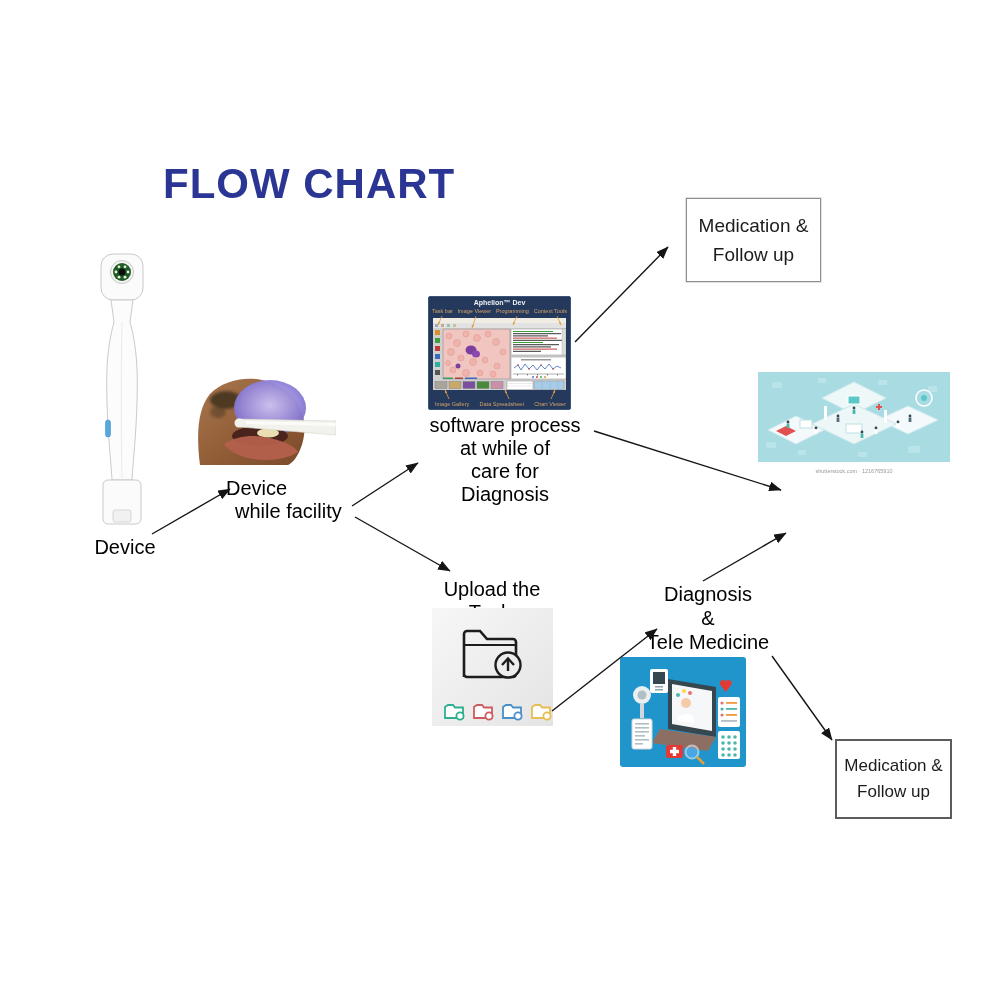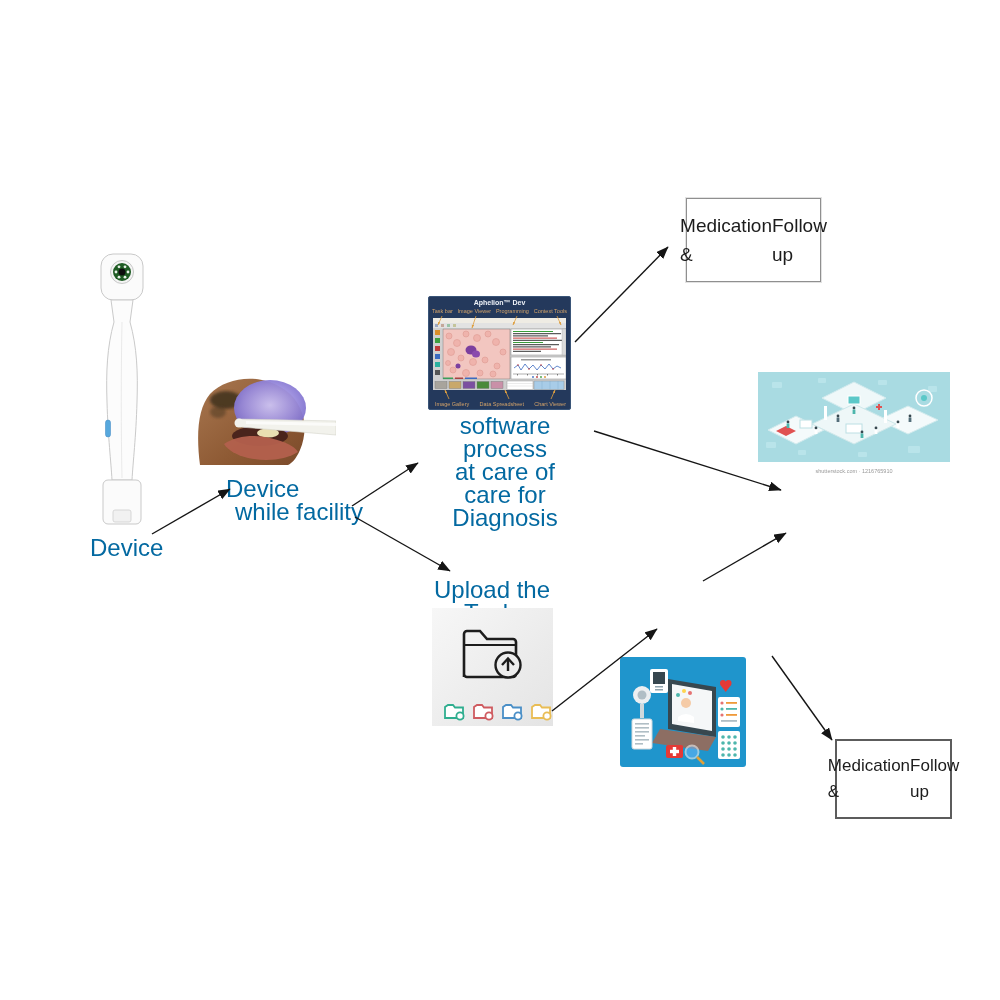--- a/index.html
+++ b/index.html
@@ -37,6 +37,7 @@
 
 <div class="canvas">
 
+  <div class="abs page-title">FLOW CHART</div>
 
   <div class="abs" style="left:85px;top:252px;width:78px;height:285px;">
     <svg width="78" height="285" viewBox="0 0 78 285">

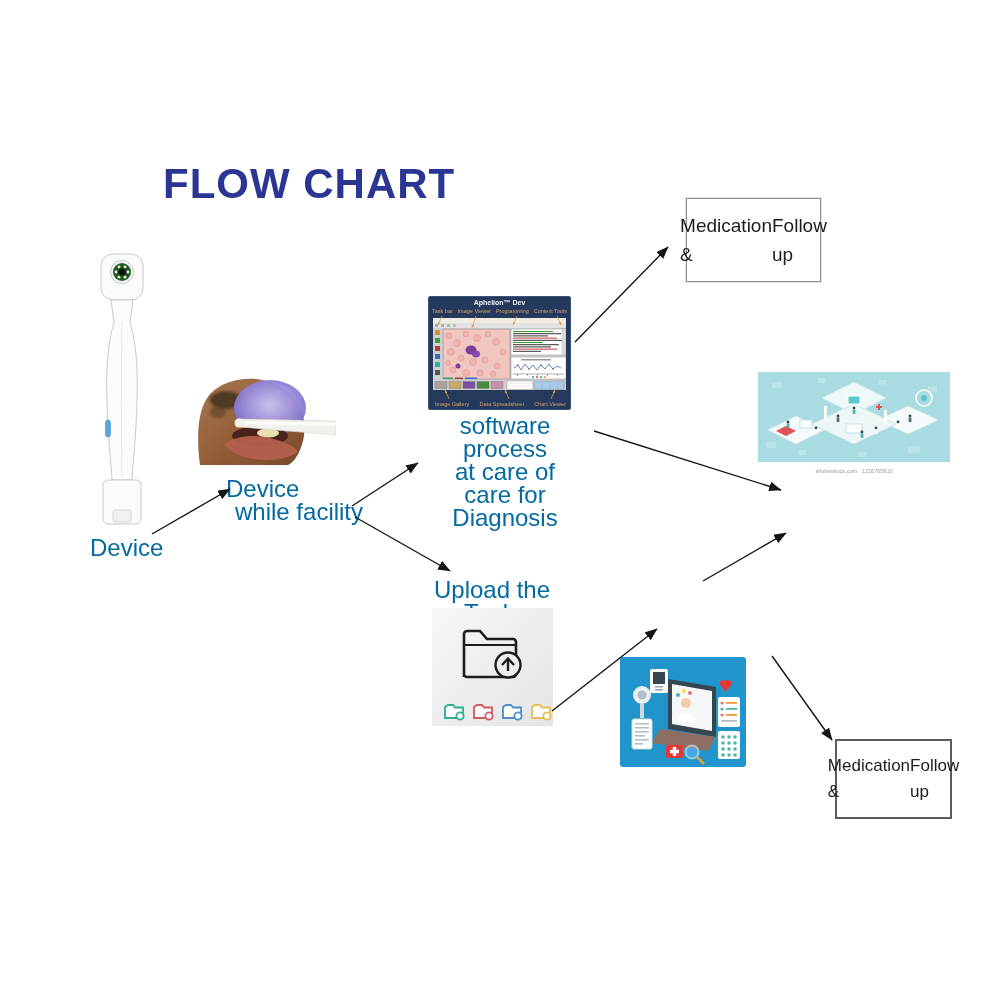--- a/index.html
+++ b/index.html
@@ -12,7 +12,7 @@
   .nodelabel{font-size:24px;line-height:23px;color:#0369a1;}
   .center{text-align:center;}
   
-  .medbox{background:#fff;display:flex;align-items:center;justify-content:center;}
+  .medbox{background:#fff;display:flex;flex-direction:column;align-items:center;justify-content:center;}
   .medbox-top{left:686px;top:198px;width:133px;height:82px;border:1.5px solid #8f8f8f;box-shadow:0 0 0 1px #e2e2e2;font-size:19px;line-height:29px;}
   .medbox-bottom{left:835px;top:739px;width:113px;height:76px;border:2px solid #5c5c5c;font-size:17px;line-height:26px;}
   

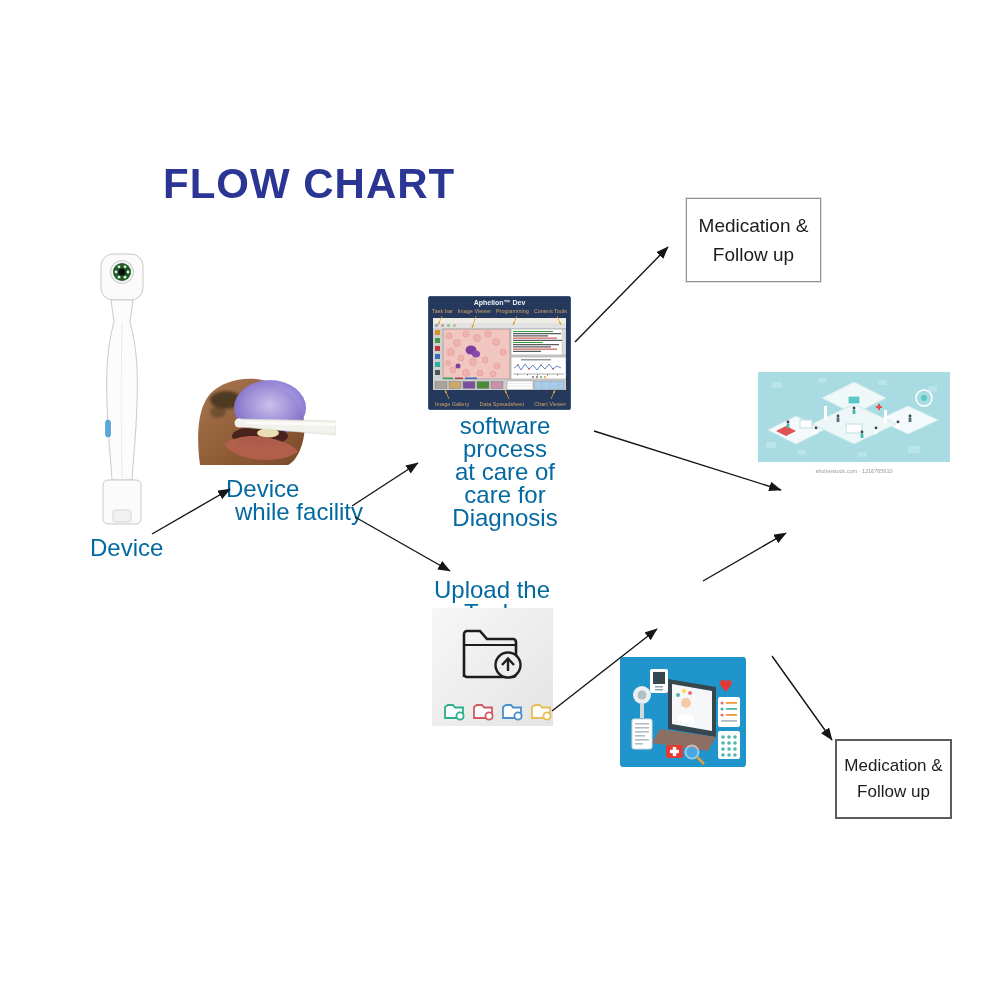--- a/index.html
+++ b/index.html
@@ -9,7 +9,7 @@
   
   .page-title{left:163px;top:160px;font-size:42px;font-weight:bold;letter-spacing:1px;color:#2b3594;}
   
-  .nodelabel{font-size:24px;line-height:23px;color:#0369a1;}
+  .nodelabel{font-size:20px;line-height:23px;color:#000000;}
   .center{text-align:center;}
   
   .medbox{background:#fff;display:flex;flex-direction:column;align-items:center;justify-content:center;}

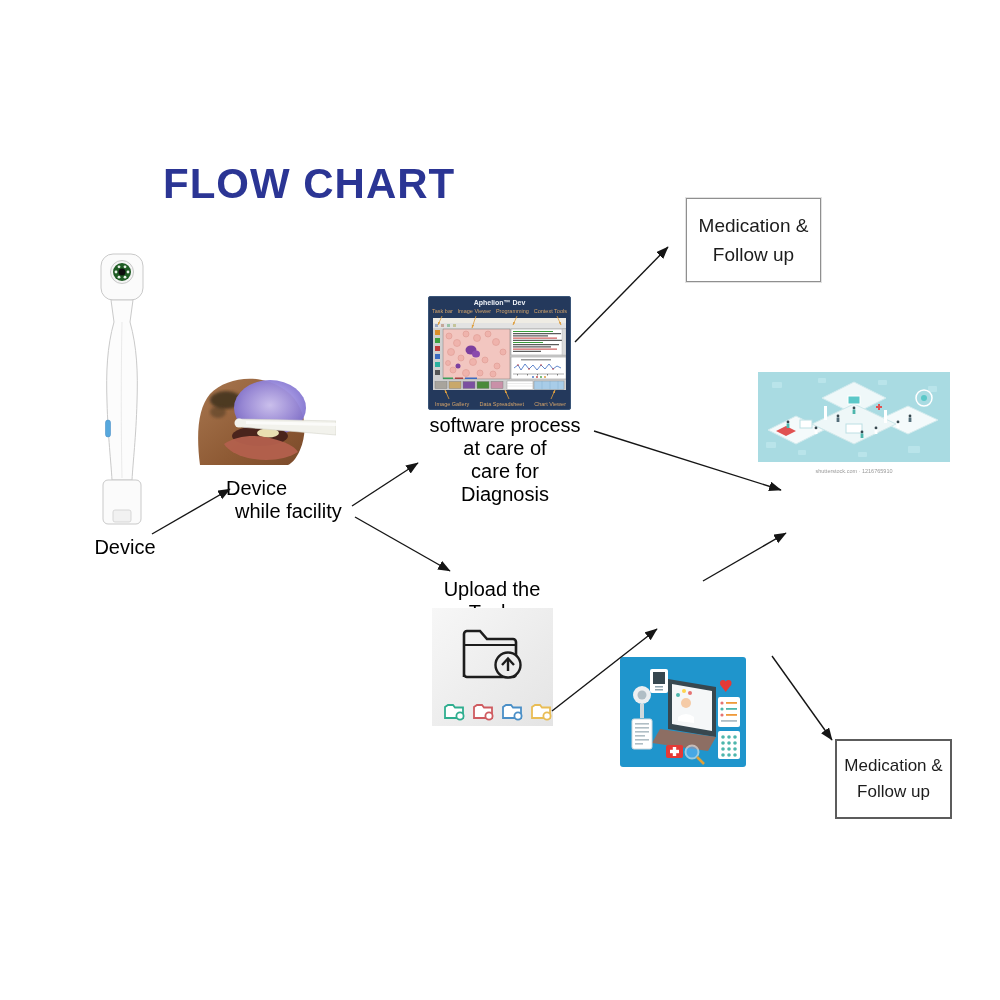--- a/index.html
+++ b/index.html
@@ -223,7 +223,7 @@
 
   <div class="abs nodelabel center" style="left:425px;top:414px;width:160px;">
     <div>software process</div>
-    <div>at care of</div>
+    <div>at while of</div>
     <div>care for Diagnosis</div>
   </div>
 

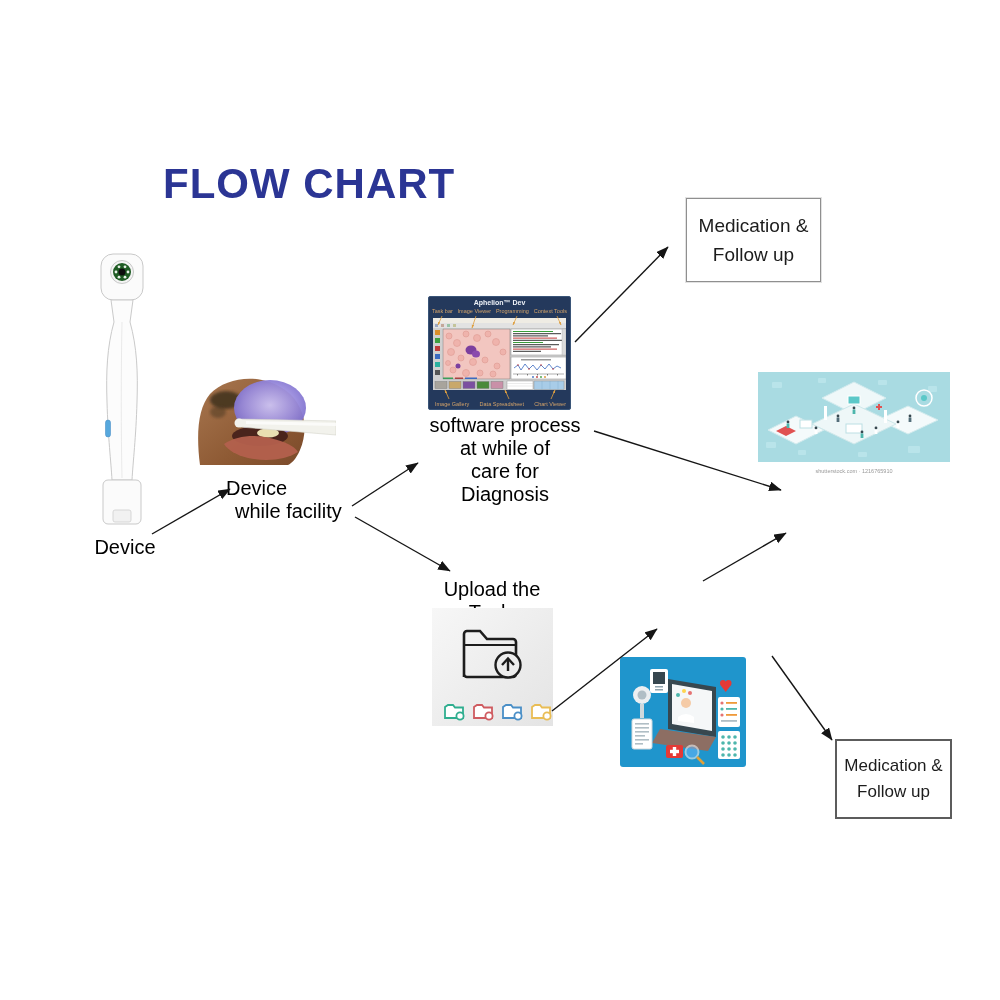--- a/index.html
+++ b/index.html
@@ -314,6 +314,11 @@
     </svg>
   </div>
 
+  <div class="abs nodelabel center" style="left:640px;top:582px;width:136px;line-height:24px;">
+    <div>Diagnosis</div>
+    <div>&amp;</div>
+    <div>Tele Medicine</div>
+  </div>
 
   <div class="abs tele">
     <svg width="126" height="110" viewBox="0 0 126 110">

